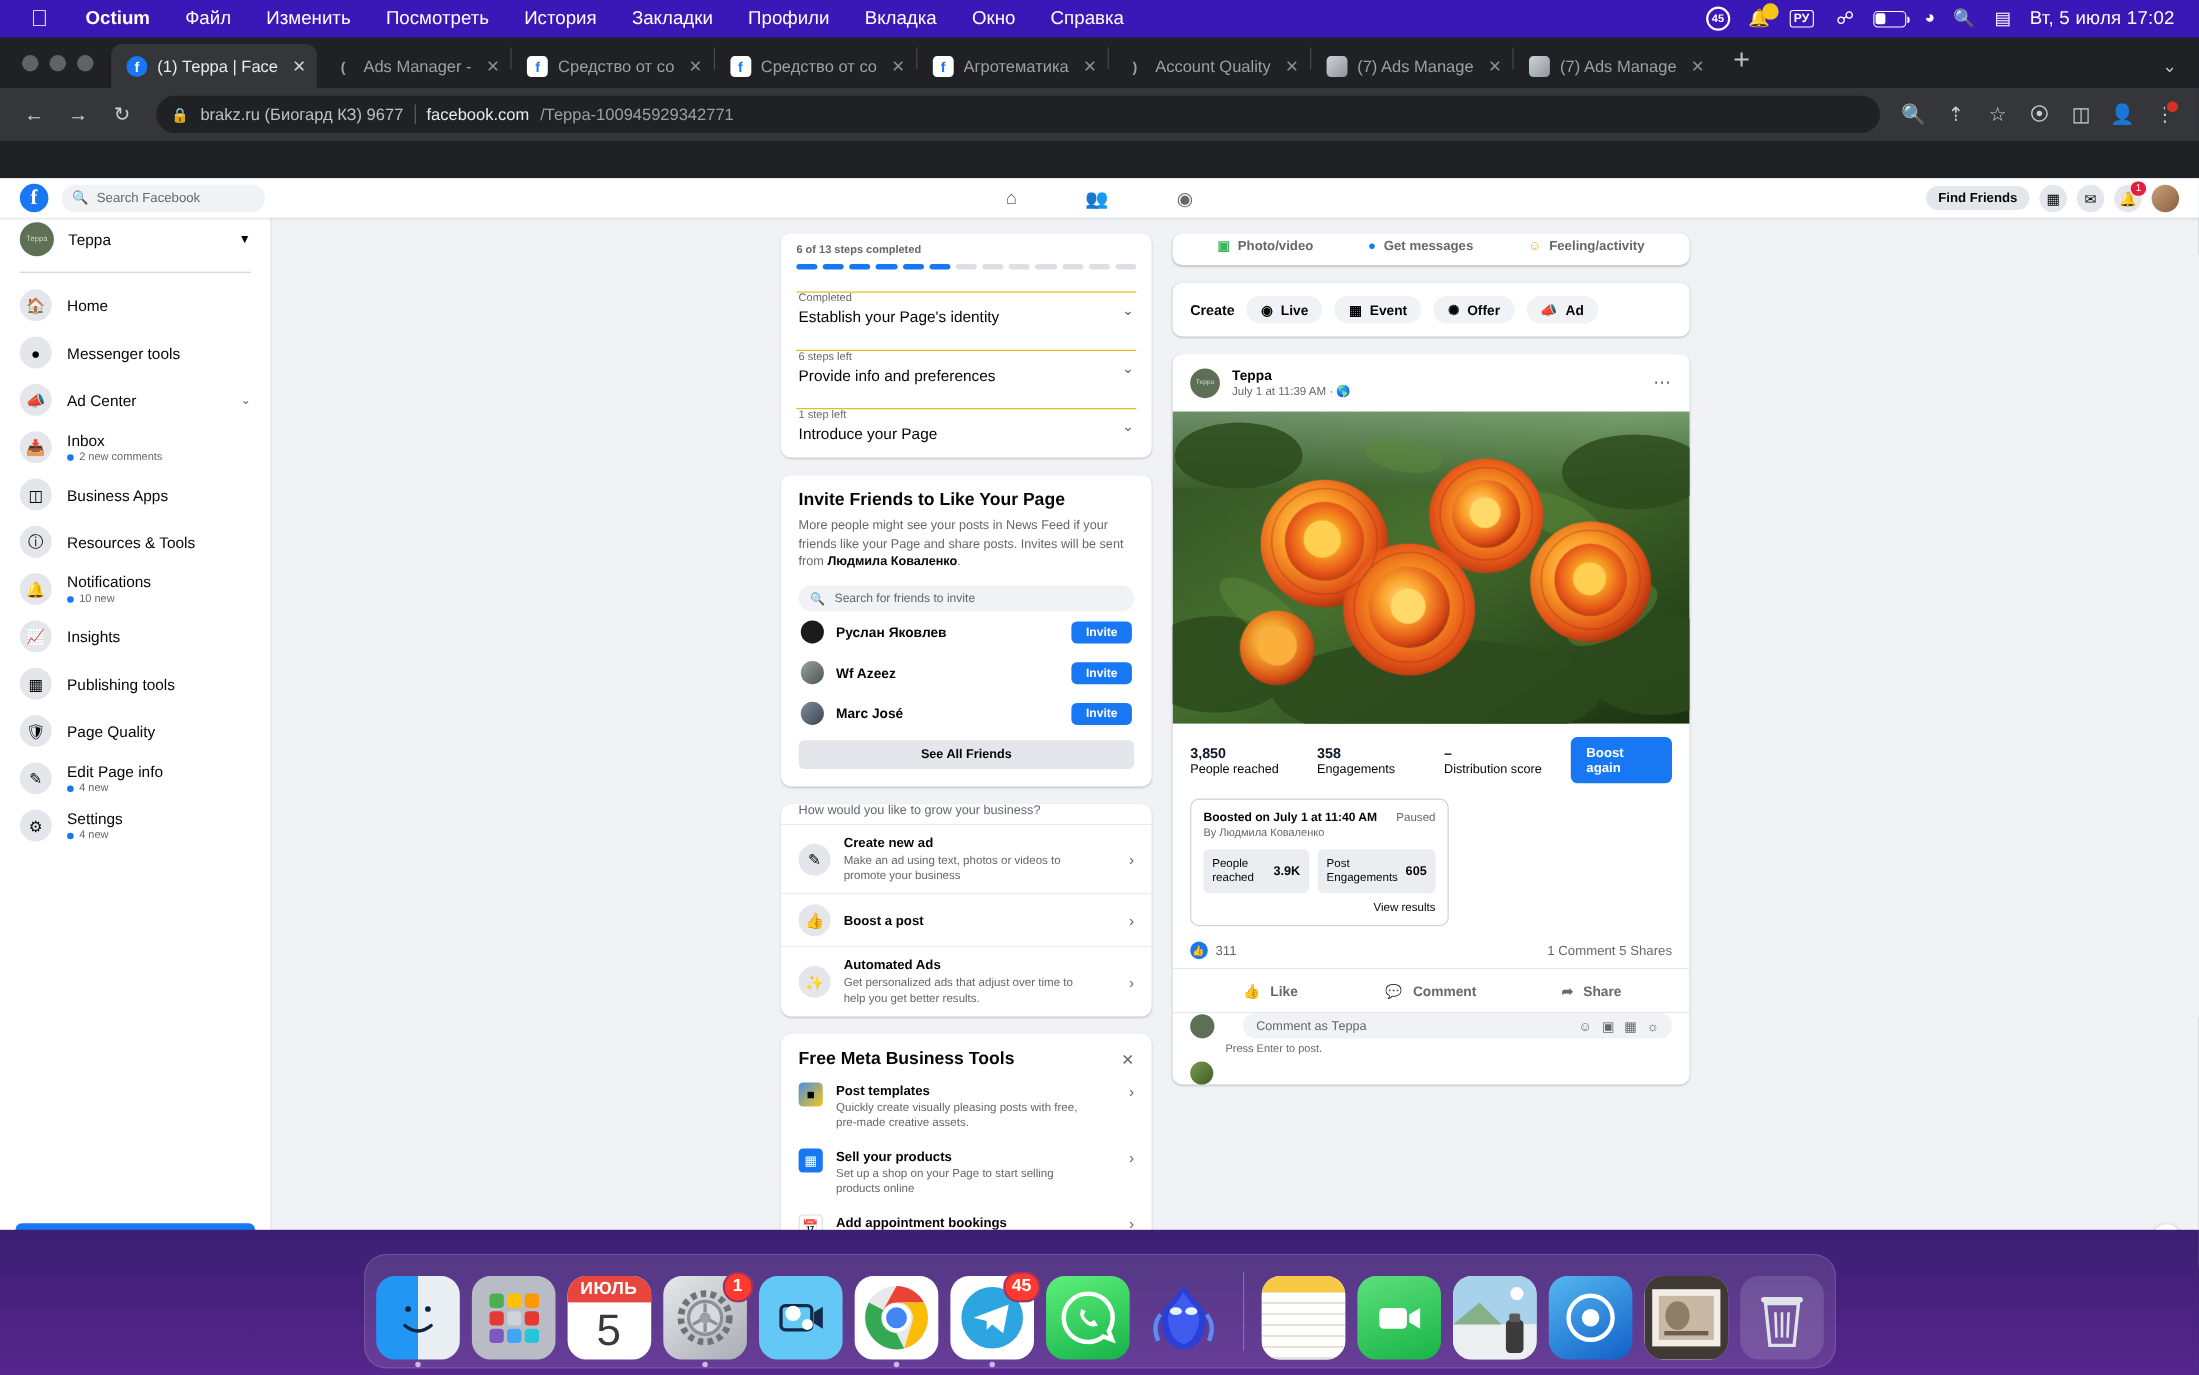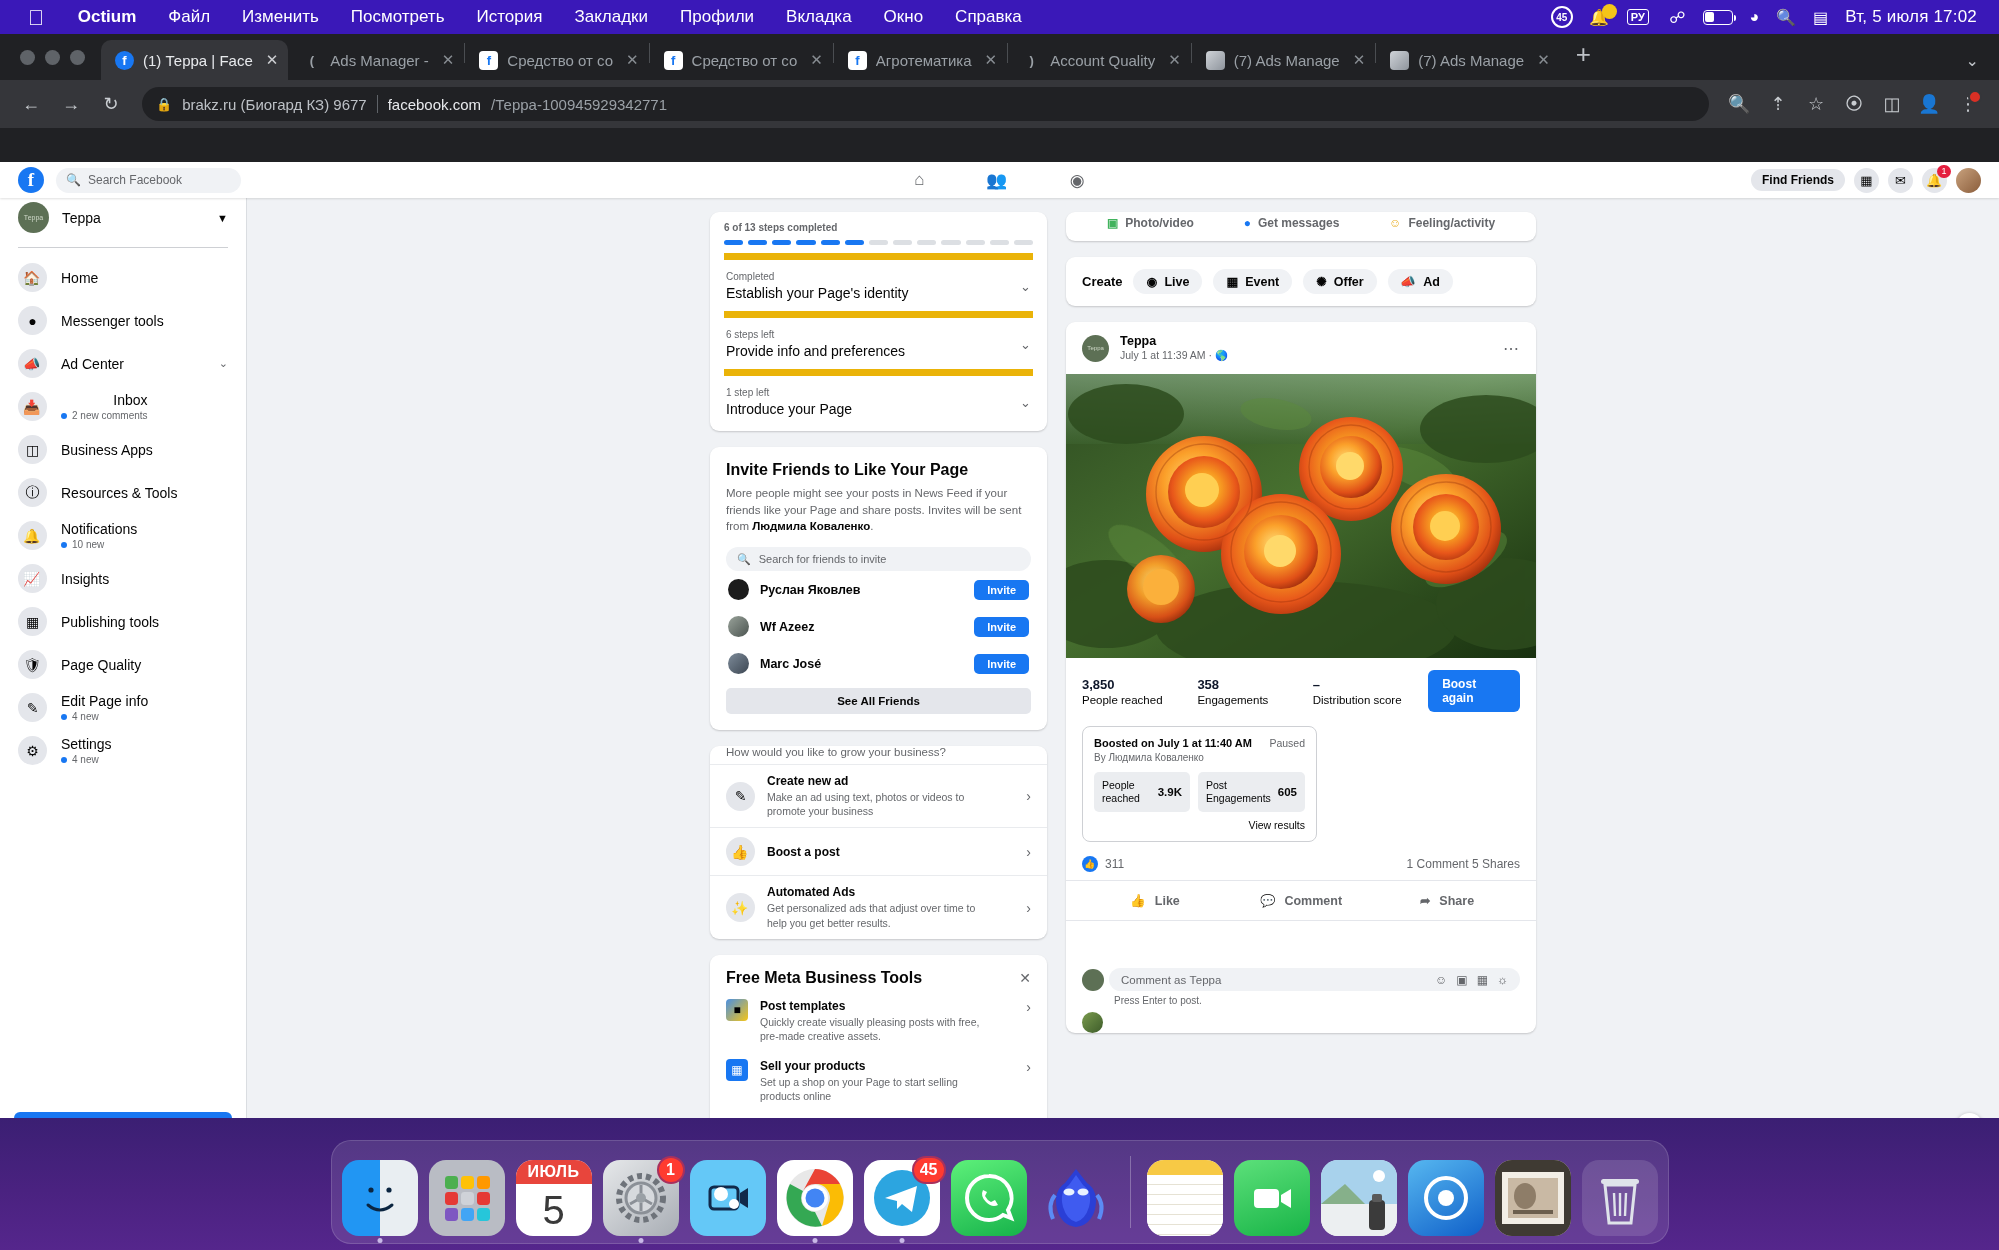--- a/index.html
+++ b/index.html
@@ -103,7 +103,7 @@
   .side-sep { height:1px; background:#ced0d4; margin: 0 18px 8px;}
   .side-item { display:flex; align-items:center; gap:14px; padding: 7px 18px; min-height: 40px; }
   .si-icon { width: 29px; height: 29px; border-radius: 50%; background:#e4e6eb; display:flex; align-items:center; justify-content:center; font-size:14px; color:#050505; flex:none;}
-  .si-text { display: flex; flex-direction: column; text-align: right; }
+  .si-text { display: flex; flex-direction: column; }
   .si-label { font-size: 14px; color:#050505; }
   .si-sub { font-size: 10px; color:#65676b; display:flex; align-items:center; gap:5px; margin-top:2px;}
   .blue-dot { width:6px;height:6px;border-radius:50%;background:#1877f2; display:inline-block;}

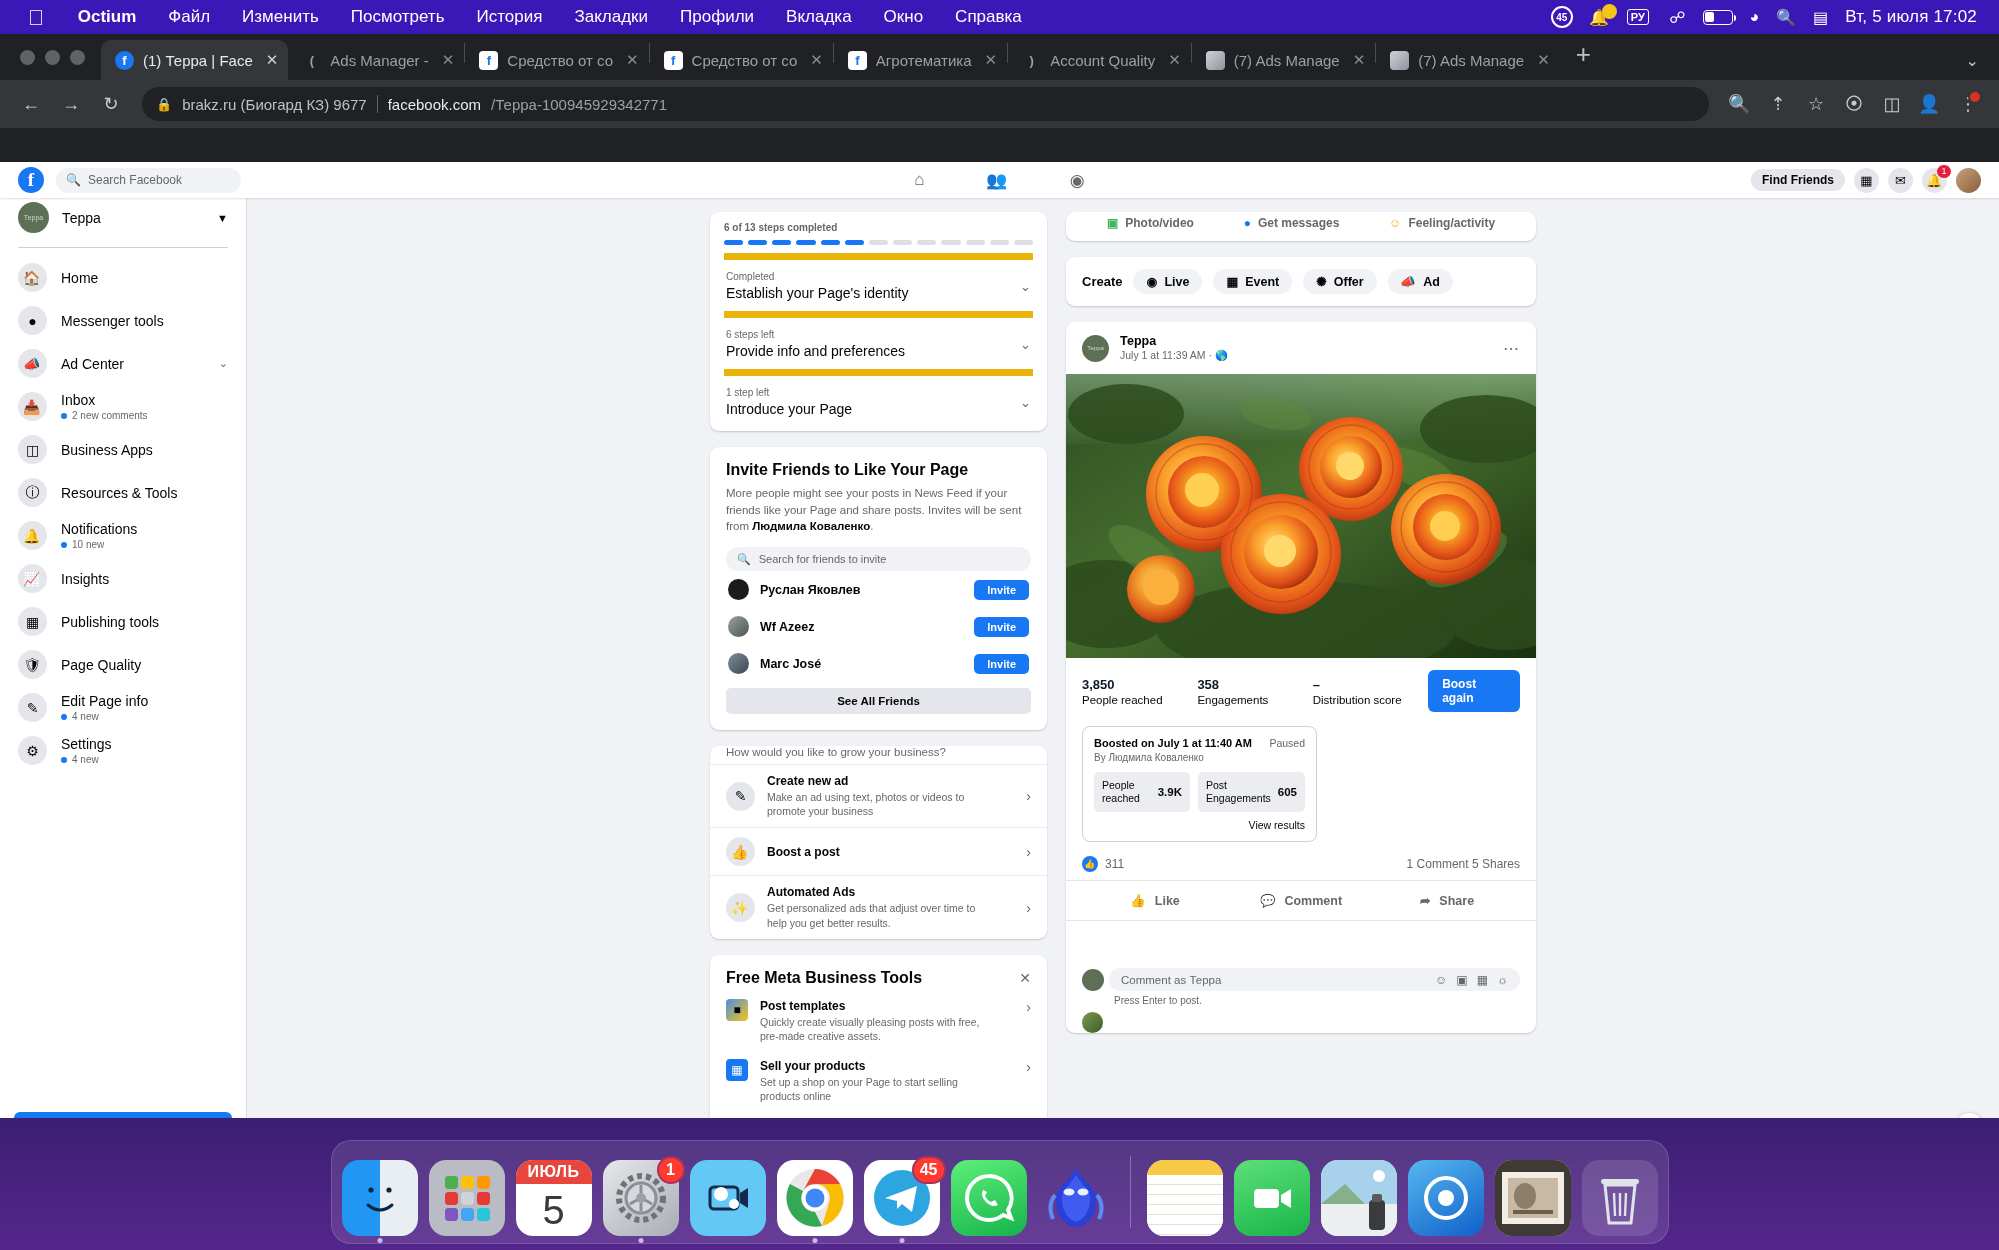--- a/index.html
+++ b/index.html
@@ -122,7 +122,7 @@
   .bars { display:flex; gap:5px; margin-top:7px; }
   .bar { height:5px; flex:1; border-radius:3px; background:#dcdfe3;}
   .bar.on { background:#1877f2; }
-  .setup-row { border-top: 7px solid #eab308; padding: 11px 2px 10px; display:flex; align-items:flex-start;}
+  .setup-row { border-top: 1px solid #eab308; padding: 0 2px 10px; display:flex; align-items:flex-start;margin-top:12px;}
   .setup-row:first-of-type { border-top: none; }
   .sr-sub { font-size: 10px; color:#65676b; }
   .sr-title { font-size: 14px; color:#050505; margin-top: 3px; }

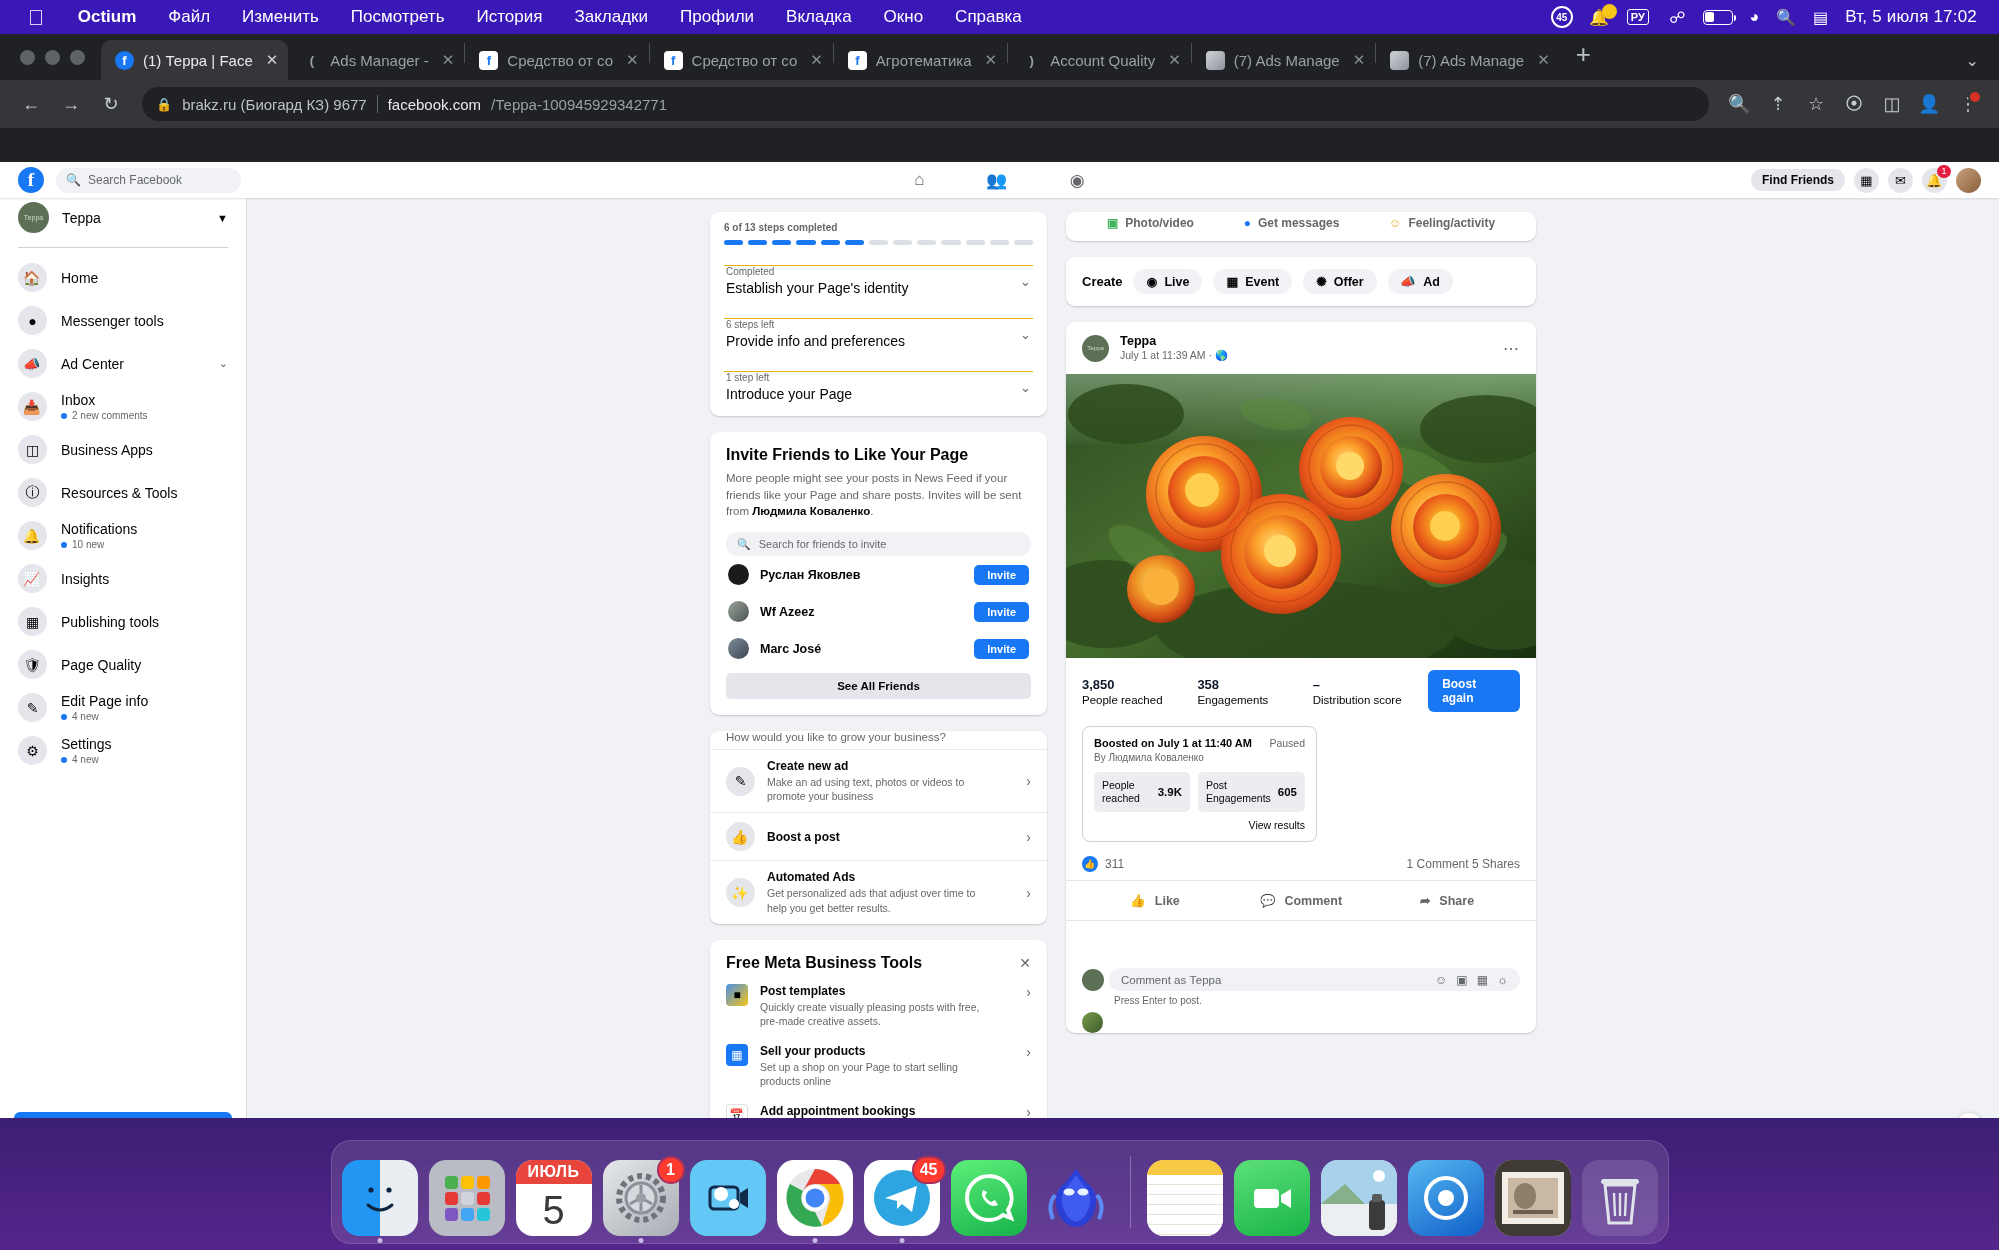--- a/index.html
+++ b/index.html
@@ -192,7 +192,7 @@
   .act-row { display:flex; padding: 5px 16px; border-bottom:1px solid #e4e6eb;}
   .act { flex:1; display:flex; align-items:center; justify-content:center; gap:9px; font-size:12.5px; font-weight:bold; color:#65676b; padding:7px 0;}
   .sortrow { text-align:right; padding: 7px 16px 3px; font-size:12px; font-weight:bold; color:#65676b;}
-  .cmt-row { display:flex; align-items:center; gap:5px; padding: 0 16px; margin-top: 47px;}
+  .cmt-row { display:flex; align-items:center; gap:26px; padding: 0 16px;}
   .cmt-av { width:22px;height:22px;border-radius:50%;background:#5d7055;flex:none;}
   .cmt-box { flex:1; background:#f0f2f5; border-radius:16px; height:23px; display:flex; align-items:center; padding:0 12px; color:#65676b; font-size:11.5px;}
   .cmt-icons { margin-left:auto; display:flex; gap:9px; color:#65676b; font-size:12px;}

